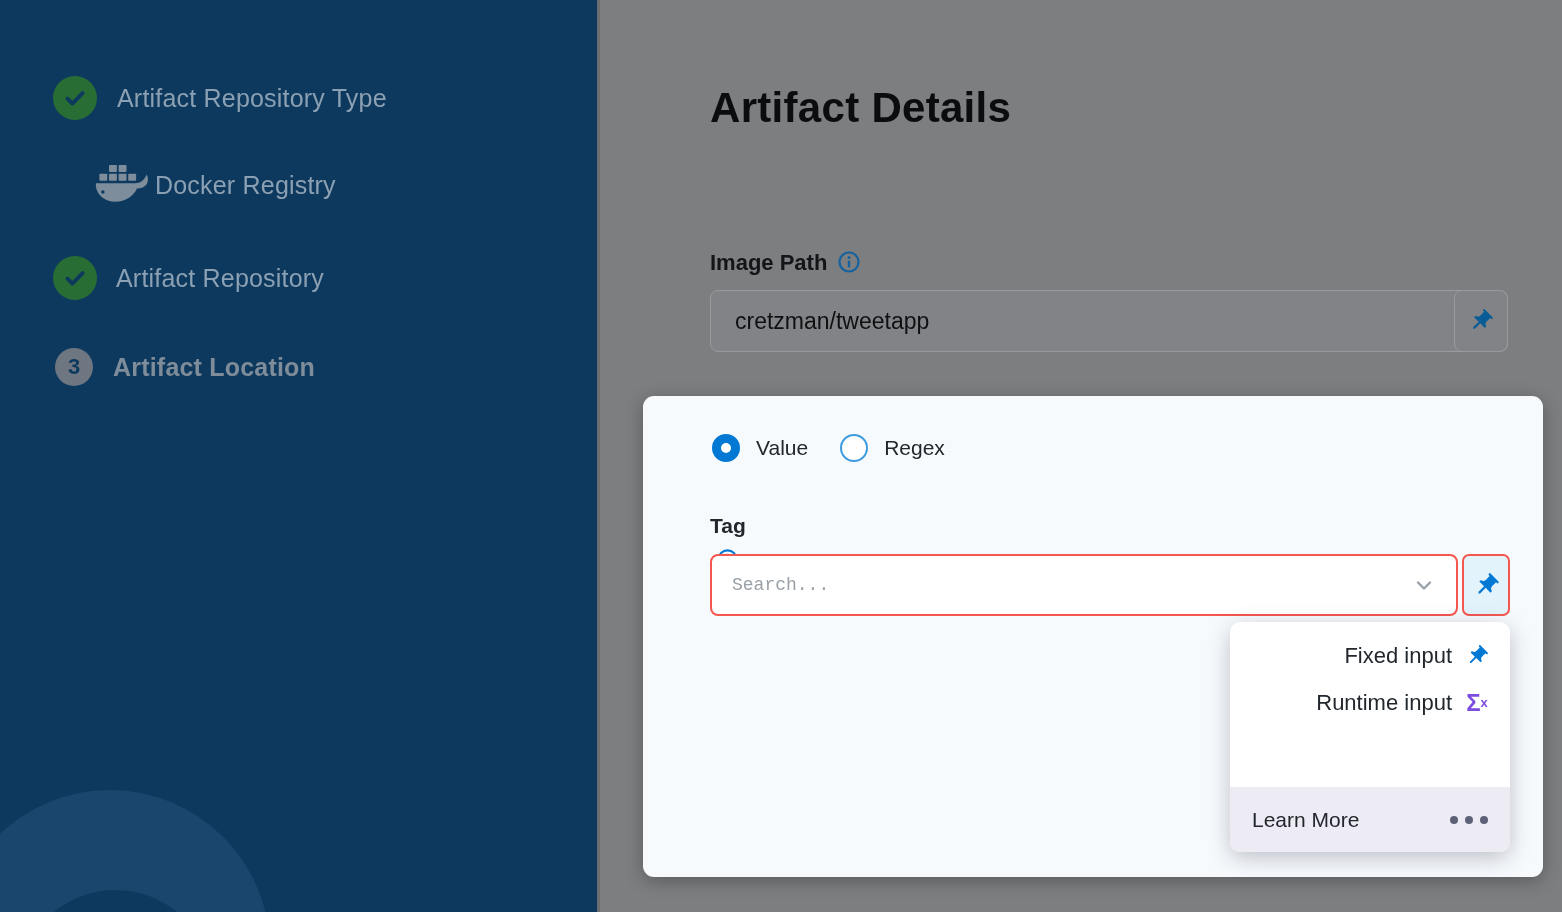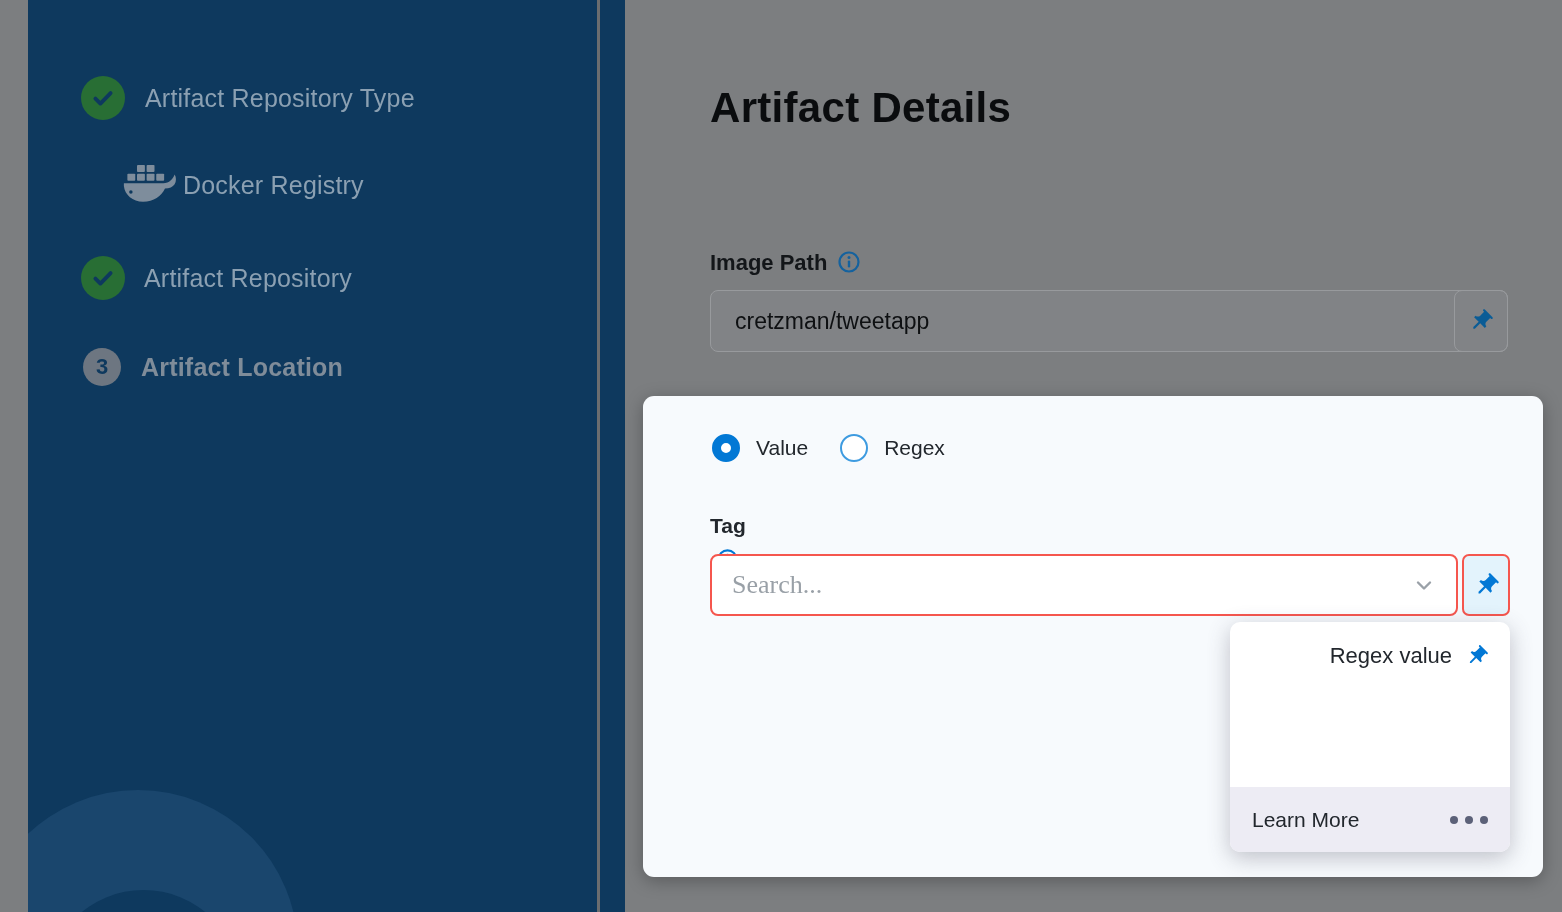--- a/index.html
+++ b/index.html
@@ -8,7 +8,7 @@
   #screen { position:relative; width:1562px; height:912px; background:#7c7e80; overflow:hidden; }
 
   
-  .sidebar { position:absolute; left:0; top:0; width:597px; height:912px; background:#0e395e; overflow:hidden;margin-left:28px; }
+  .sidebar { position:absolute; left:0; top:0; width:597px; height:912px; background:#0e395e; overflow:hidden; }
   .sidebar-divider { position:absolute; left:597px; top:0; width:3px; height:912px; background:#6b6d6f; }
   .deco-outer { position:absolute; left:-50px; top:790px; width:320px; height:320px; border-radius:50%; background:#1a466d; }
   .deco-inner { position:absolute; left:18px; top:890px; width:195px; height:195px; border-radius:50%; background:#0e395e; }

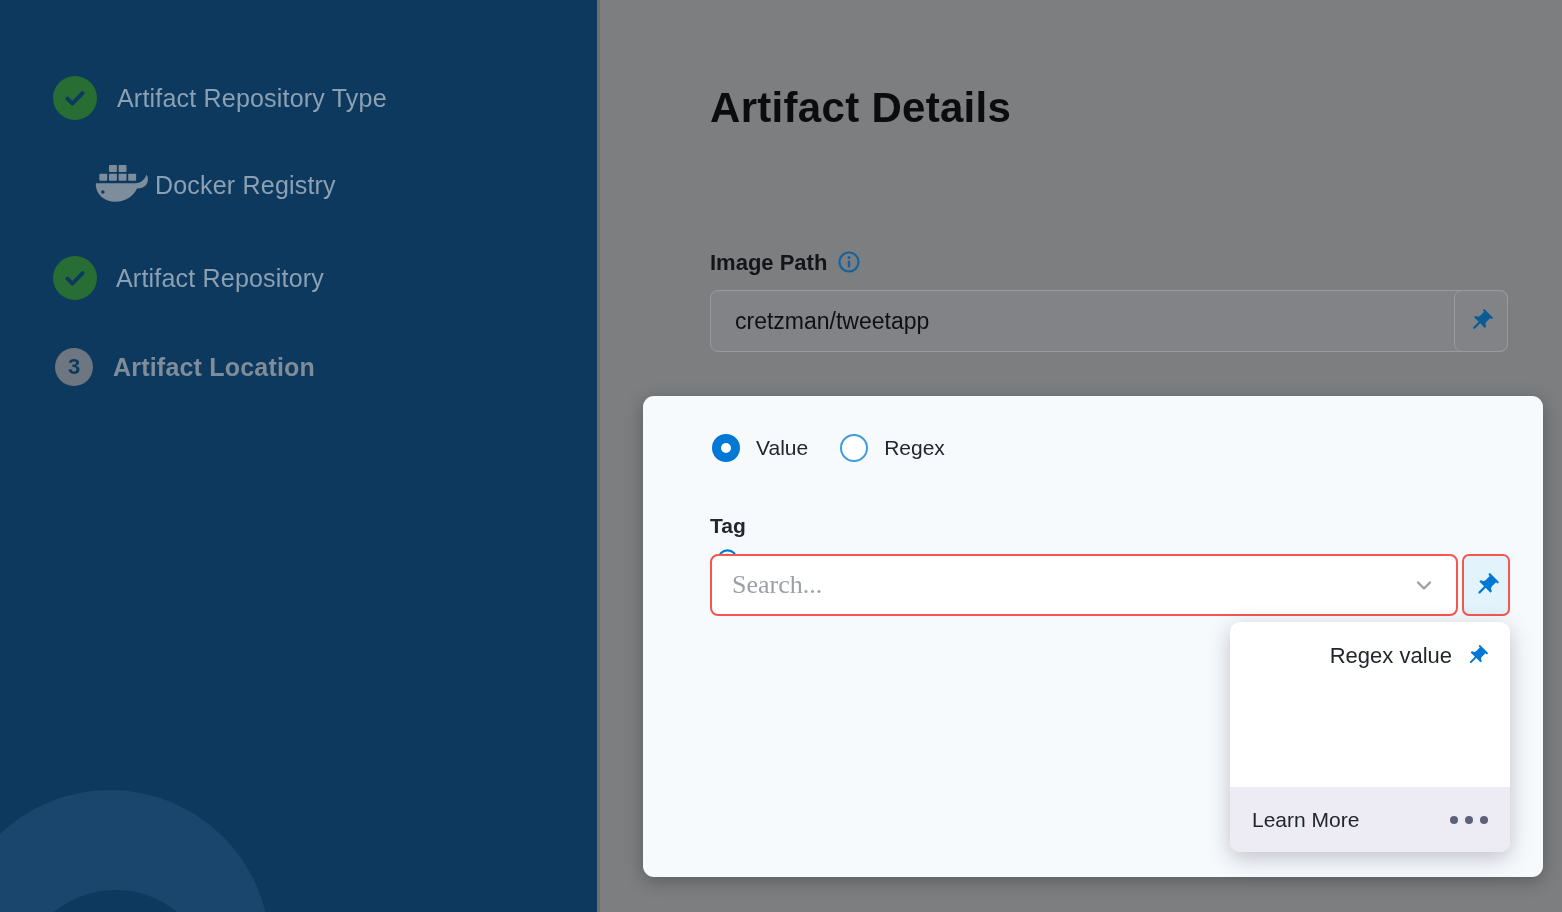--- a/index.html
+++ b/index.html
@@ -41,7 +41,7 @@
   .tag-label { font-size:21px; font-weight:bold; color:#22272d; }
 
   .tag-input { position:absolute; left:67px; top:158px; width:748px; height:62px; background:#ffffff; border:2px solid #f5564e; border-radius:8px; display:flex; align-items:center; }
-  .tag-input input { flex:1; height:100%; background:transparent; border:none; outline:none; font-family:Liberation Serif, serif; font-size:26px; color:#333a41; padding:0 0 0 20px; }
+  .tag-input input { flex:1; height:100%; background:transparent; border:none; outline:none; font-family:Liberation Mono, monospace; font-size:18px; color:#333a41; padding:0 0 0 20px; }
   .tag-input input::placeholder { color:#99a0a7; opacity:1; }
   .chevron-wrap { padding:0 20px 0 6px; display:flex; align-items:center; }
 

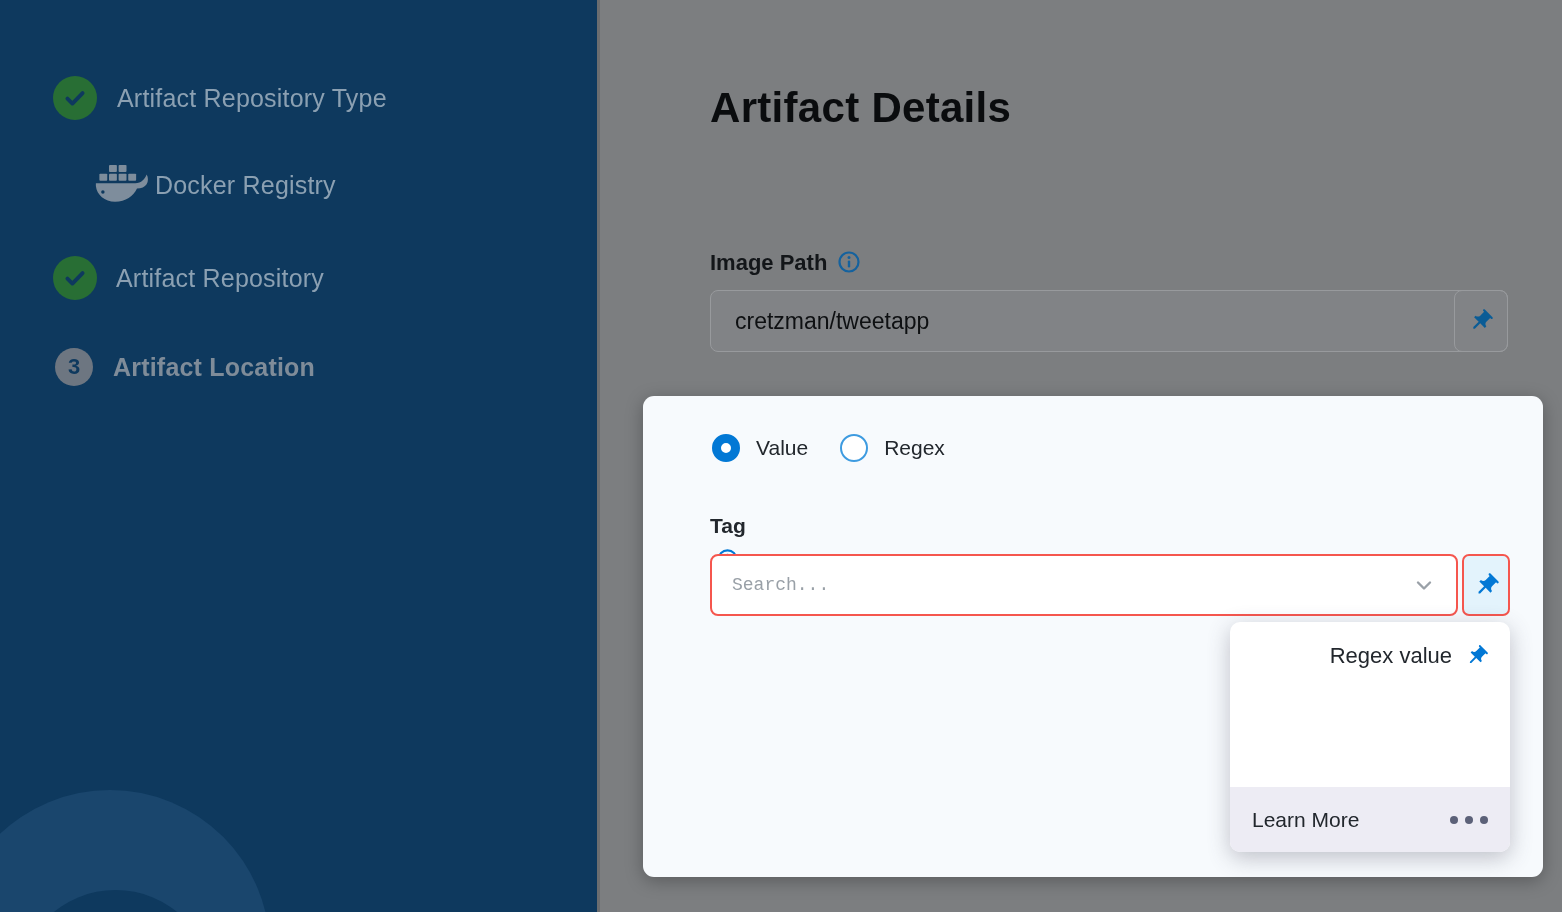--- a/index.html
+++ b/index.html
@@ -180,7 +180,7 @@
     <div class="menu">
       <div class="menu-items">
         <div class="menu-item">
-          <span class="menu-item-label">Regex value</span>
+          <span class="menu-item-label">Fixed input</span>
           <span class="mi-icon">
             <svg width="24" height="24" viewBox="0 0 24 24">
                 <g transform="rotate(45 12 12)">

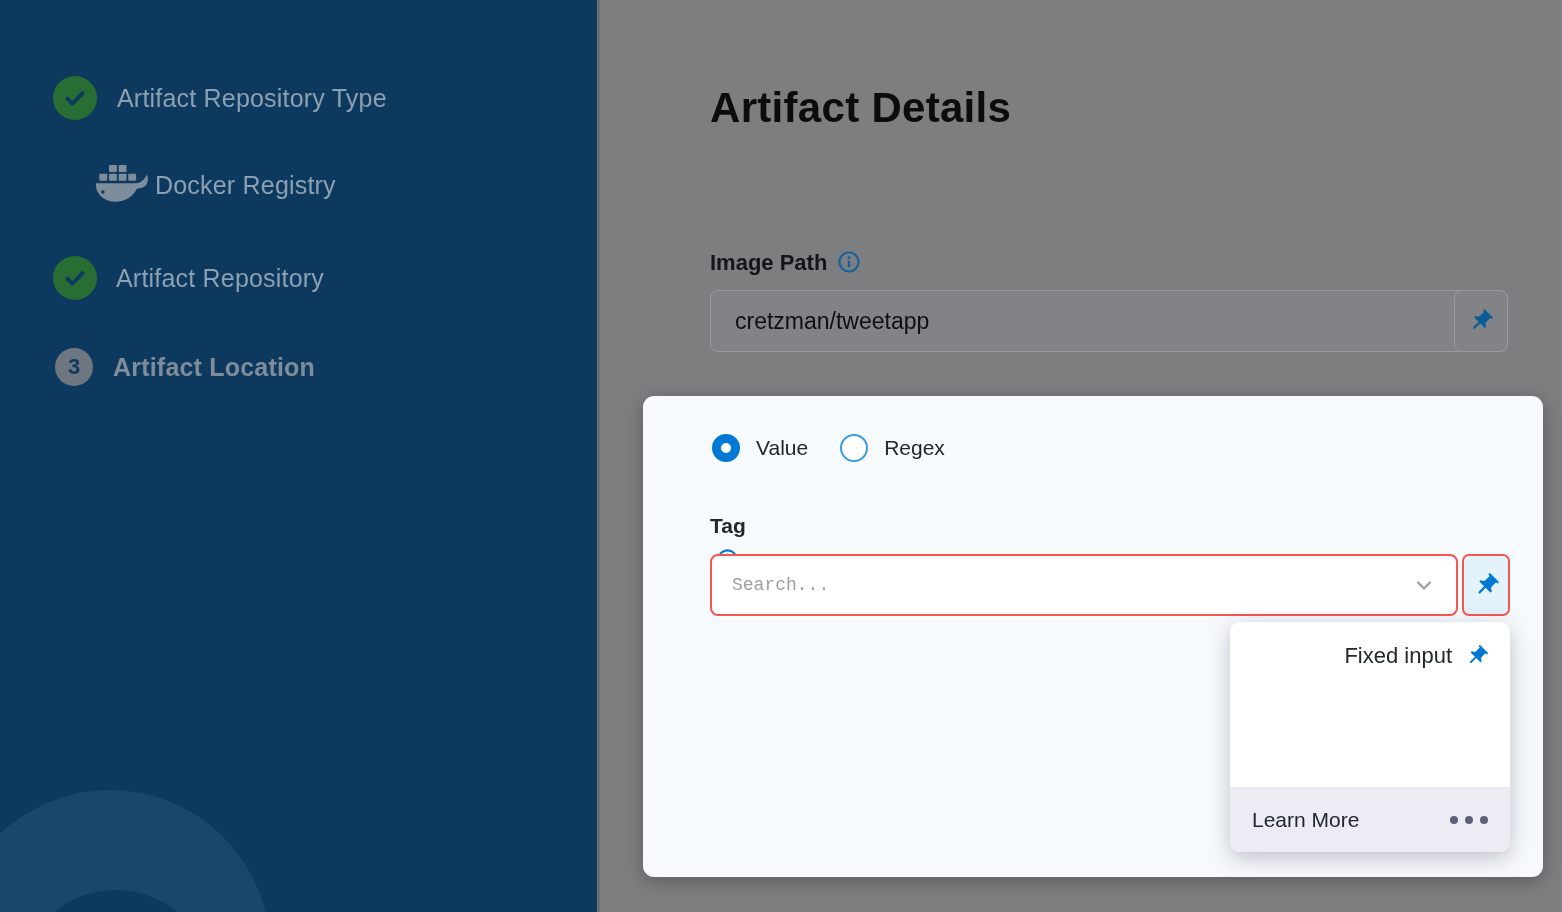--- a/index.html
+++ b/index.html
@@ -189,6 +189,13 @@
               </svg>
           </span>
         </div>
+        <div class="menu-item">
+          <span class="menu-item-label">Runtime input</span>
+          <span class="mi-icon sigma">
+              <span>Σ</span>
+              <sup>x</sup>
+            </span>
+        </div>
       </div>
       <div class="menu-footer">
         <span class="learn-more">Learn More</span>

